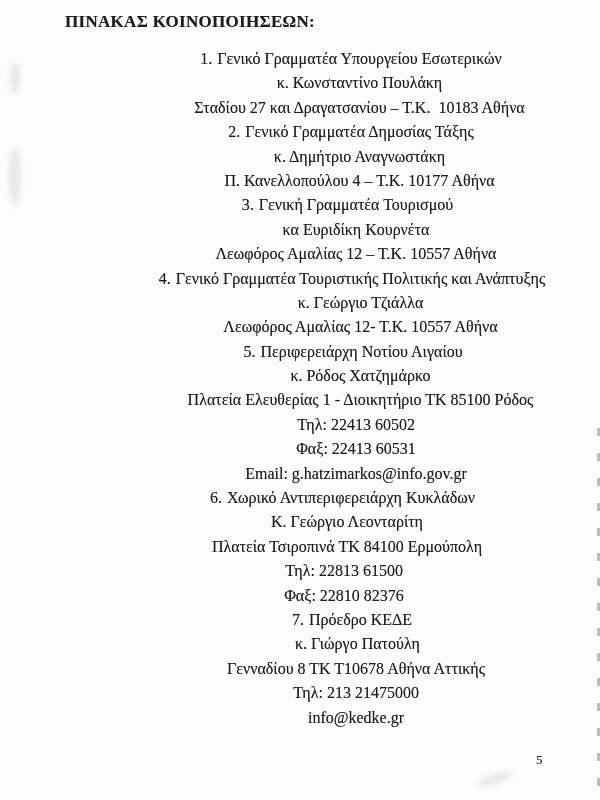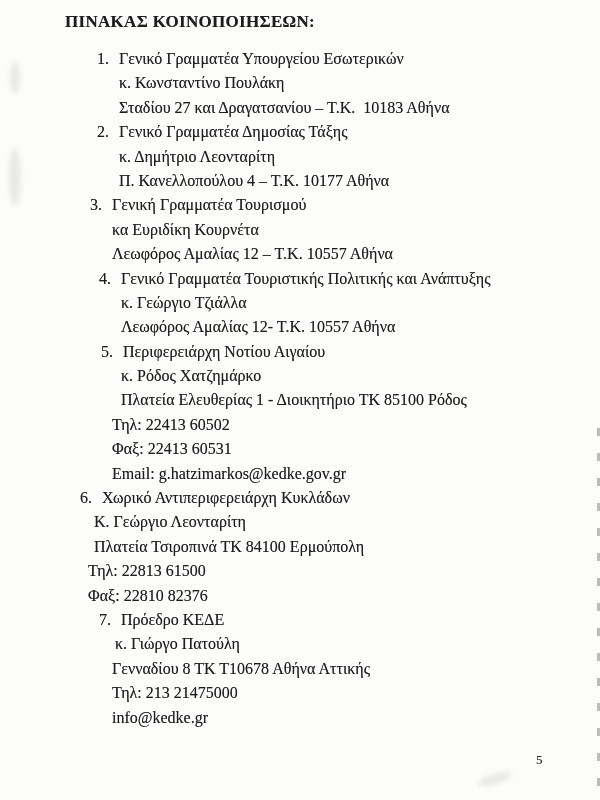--- a/index.html
+++ b/index.html
@@ -14,7 +14,7 @@
     font-family:"Liberation Serif","DejaVu Serif",serif;
     color:var(--ink);
   }
-  .page{position:relative;width:600px;height:800px;background:var(--bg);}
+  .page{position:relative;width:600px;height:800px;background:var(--bg);text-align:center;}
 
   .doc-title{
     position:absolute;left:65px;top:12px;margin:0;

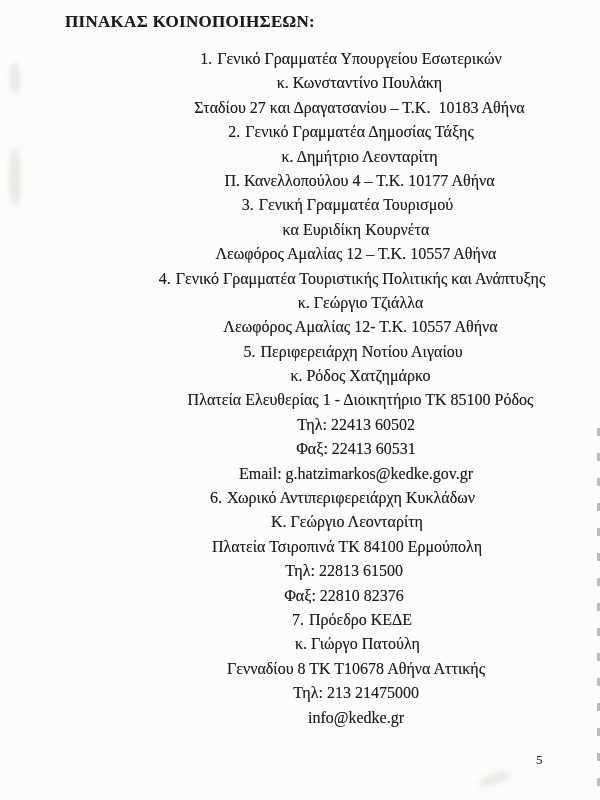--- a/index.html
+++ b/index.html
@@ -82,7 +82,7 @@
       </li>
       <li class="recipient r2">
         <div class="line first ln-0"><span class="num">2.</span><span class="text">Γενικό Γραμματέα Δημοσίας Τάξης</span></div>
-        <div class="line cont ln-1">κ. Δημήτριο Λεονταρίτη</div>
+        <div class="line cont ln-1">κ. Δημήτριο Αναγνωστάκη</div>
         <div class="line cont ln-2">Π. Κανελλοπούλου 4 – Τ.Κ. 10177 Αθήνα</div>
       </li>
       <li class="recipient r3">

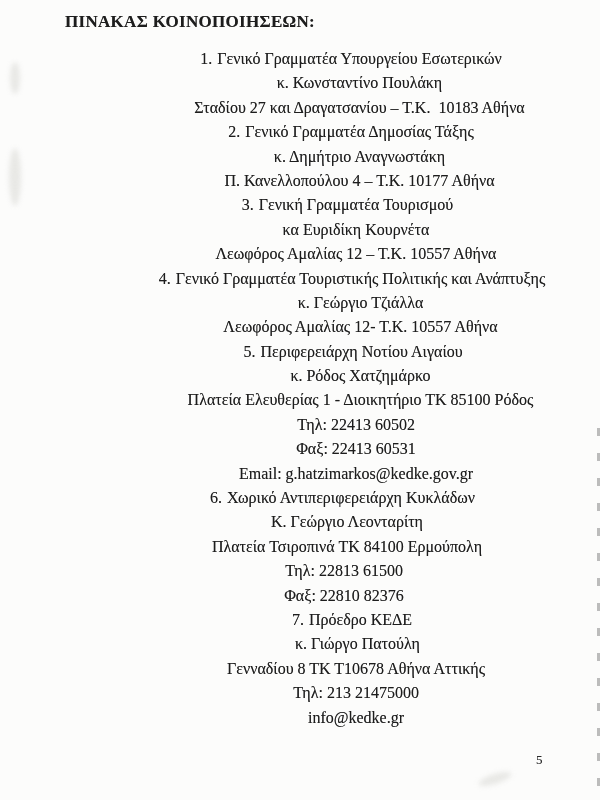--- a/index.html
+++ b/index.html
@@ -101,7 +101,7 @@
         <div class="line cont ln-2">Πλατεία Ελευθερίας 1 - Διοικητήριο ΤΚ 85100 Ρόδος</div>
         <div class="line cont ln-3">Τηλ: 22413 60502</div>
         <div class="line cont ln-4">Φαξ: 22413 60531</div>
-        <div class="line cont ln-5">Email: g.hatzimarkos@kedke.gov.gr</div>
+        <div class="line cont ln-5">Email: g.hatzimarkos@info.gov.gr</div>
       </li>
       <li class="recipient r6">
         <div class="line first ln-0"><span class="num">6.</span><span class="text">Χωρικό Αντιπεριφερειάρχη Κυκλάδων</span></div>

